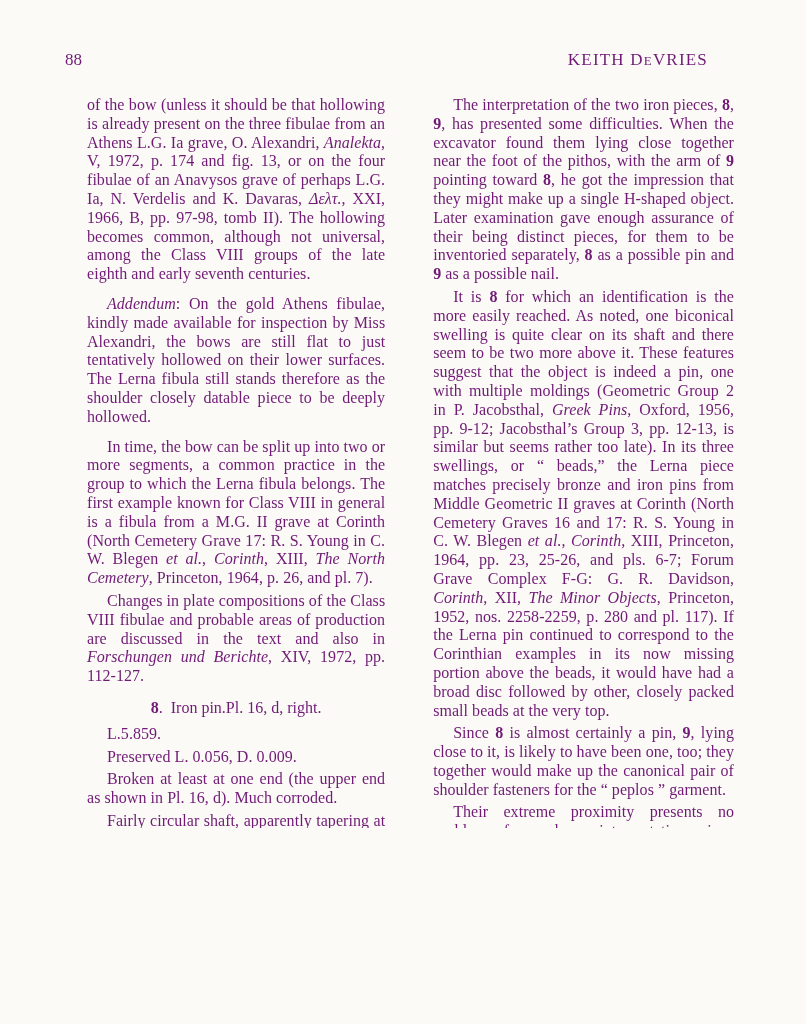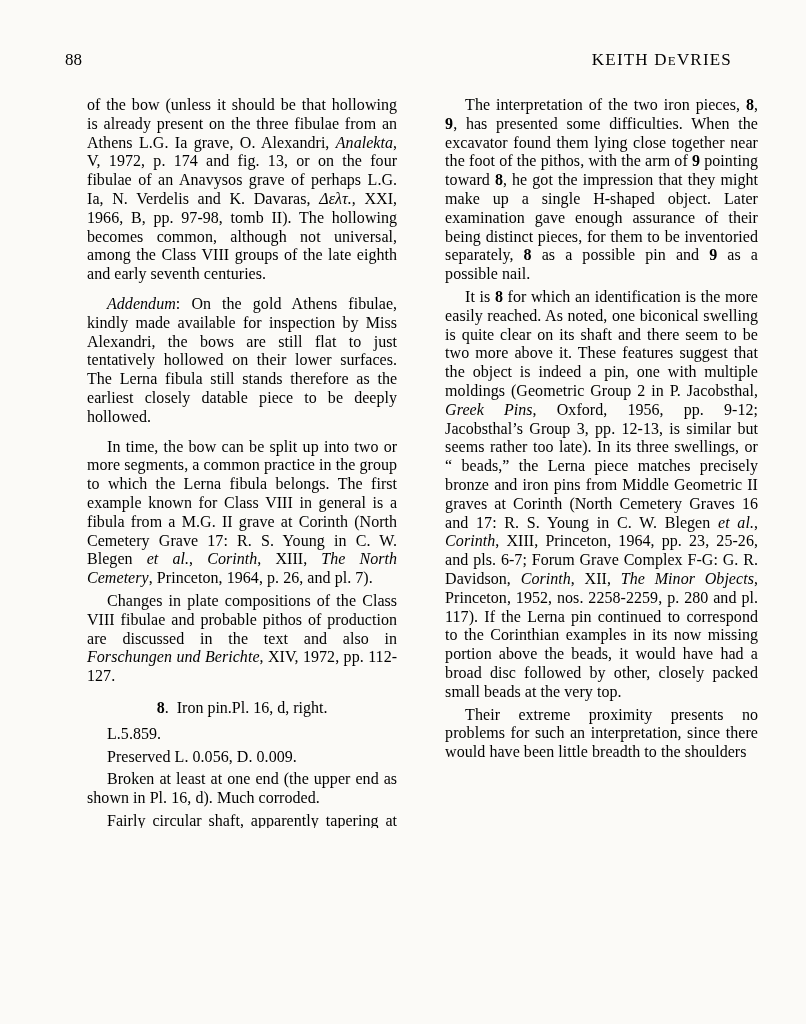--- a/index.html
+++ b/index.html
@@ -13,9 +13,9 @@
     height: 828px;
     box-sizing: border-box;
     background: #fbfaf7;
-    color: #000000;
+    color: #701a75;
     font-family: "Liberation Serif", "DejaVu Serif", serif;
-    padding: 50px 48px 0 64px;
+    padding: 50px 72px 0 64px;
     overflow: hidden;
   }
   .header {

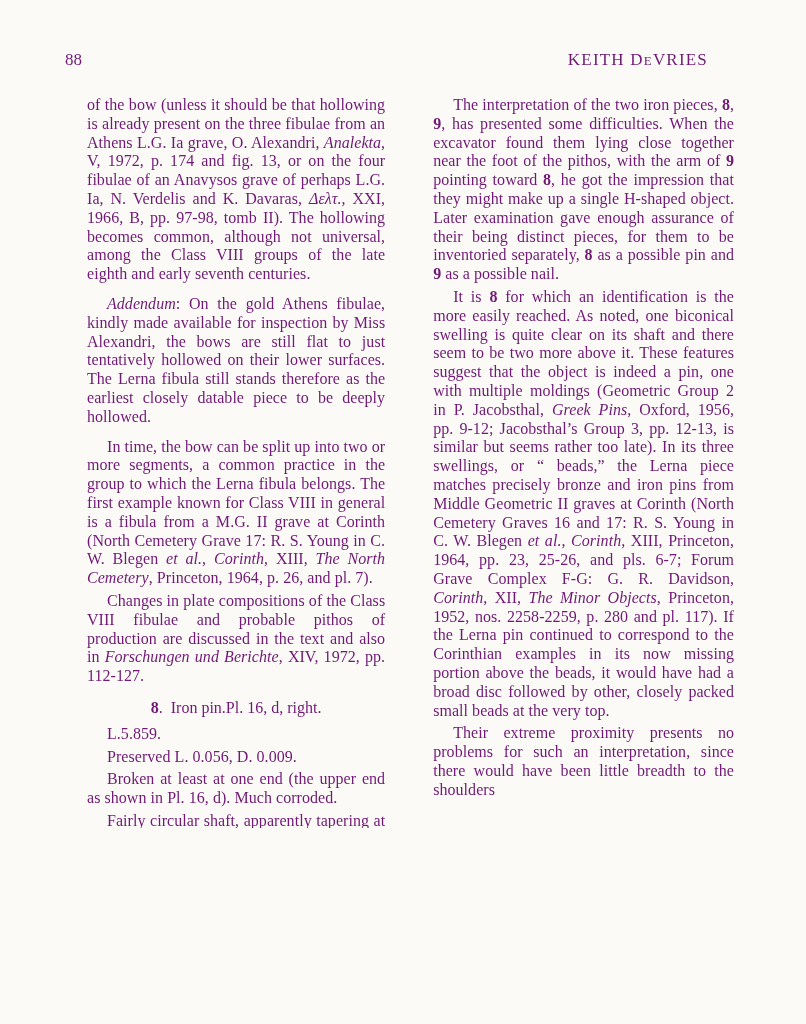--- a/index.html
+++ b/index.html
@@ -81,7 +81,7 @@
   <div class="columns">
     <div class="col left">
         <p class="para"><span>of the bow (unless it should be that hollowing is already present on the three fibulae from an Athens L.G. Ia grave, O. Alexandri, </span><span class="it">Analekta</span><span>, V, 1972, p. 174 and fig. 13, or on the four fibulae of an Anavysos grave of perhaps L.G. Ia, N. Verdelis and K. Davaras, </span><span class="it">Δελτ.</span><span>, XXI, 1966, B, pp. 97-98, tomb II). The hollowing becomes common, although not universal, among the Class VIII groups of the late eighth and early seventh centuries.</span></p>
-        <p class="para indent gap-lg"><span class="it">Addendum</span><span>: On the gold Athens fibulae, kindly made available for inspection by Miss Alexandri, the bows are still flat to just tentatively hollowed on their lower surfaces. The Lerna fibula still stands therefore as the earliest closely datable piece to be deeply hollowed.</span></p>
+        <p class="para indent gap-lg"><span class="it">Addendum</span><span>: On the gold Athens fibulae, kindly made available for inspection by Miss Alexandri, the bows are still flat to just tentatively hollowed on their lower surfaces. The Lerna fibula still stands therefore as the shoulder closely datable piece to be deeply hollowed.</span></p>
         <p class="para indent gap-lg"><span>In time, the bow can be split up into two or more segments, a common practice in the group to which the Lerna fibula belongs. The first example known for Class VIII in general is a fibula from a M.G. II grave at Corinth (North Cemetery Grave 17: R. S. Young in C. W. Blegen </span><span class="it">et al.</span><span>, </span><span class="it">Corinth</span><span>, XIII, </span><span class="it">The North Cemetery</span><span>, Princeton, 1964, p. 26, and pl. 7).</span></p>
         <p class="para indent"><span>Changes in plate compositions of the Class VIII fibulae and probable pithos of production are discussed in the text and also in </span><span class="it">Forschungen und Berichte</span><span>, XIV, 1972, pp. 112-127.</span></p>
         <div class="catalog">

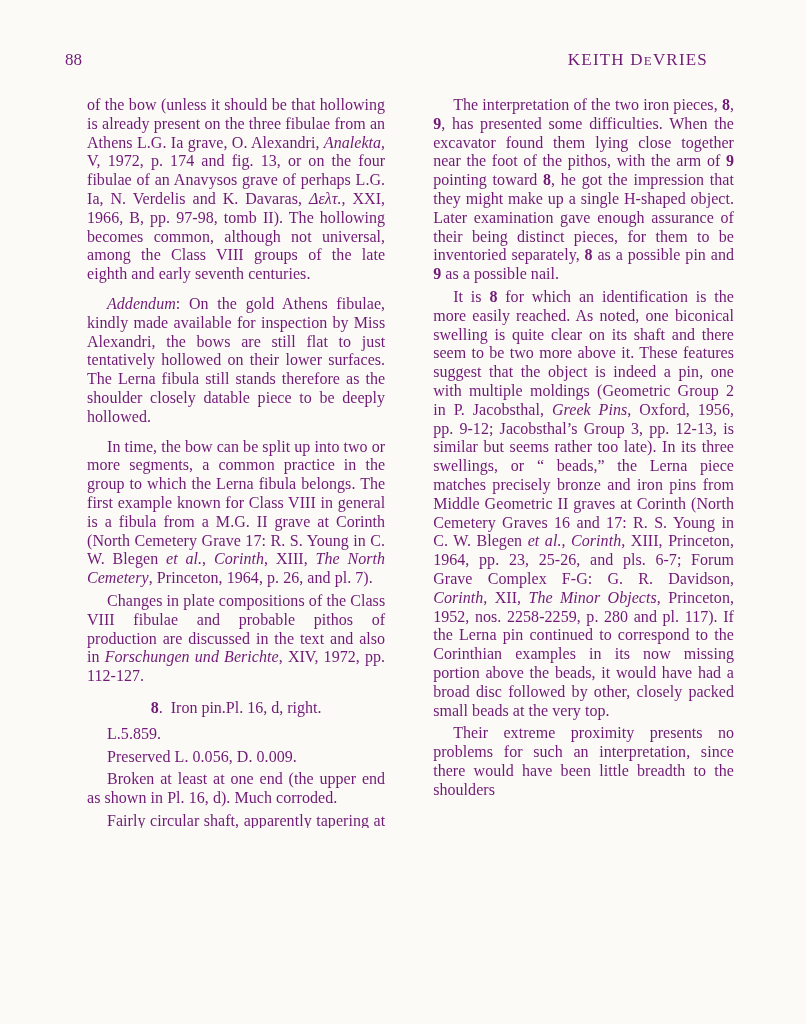--- a/index.html
+++ b/index.html
@@ -83,7 +83,7 @@
         <p class="para"><span>of the bow (unless it should be that hollowing is already present on the three fibulae from an Athens L.G. Ia grave, O. Alexandri, </span><span class="it">Analekta</span><span>, V, 1972, p. 174 and fig. 13, or on the four fibulae of an Anavysos grave of perhaps L.G. Ia, N. Verdelis and K. Davaras, </span><span class="it">Δελτ.</span><span>, XXI, 1966, B, pp. 97-98, tomb II). The hollowing becomes common, although not universal, among the Class VIII groups of the late eighth and early seventh centuries.</span></p>
         <p class="para indent gap-lg"><span class="it">Addendum</span><span>: On the gold Athens fibulae, kindly made available for inspection by Miss Alexandri, the bows are still flat to just tentatively hollowed on their lower surfaces. The Lerna fibula still stands therefore as the shoulder closely datable piece to be deeply hollowed.</span></p>
         <p class="para indent gap-lg"><span>In time, the bow can be split up into two or more segments, a common practice in the group to which the Lerna fibula belongs. The first example known for Class VIII in general is a fibula from a M.G. II grave at Corinth (North Cemetery Grave 17: R. S. Young in C. W. Blegen </span><span class="it">et al.</span><span>, </span><span class="it">Corinth</span><span>, XIII, </span><span class="it">The North Cemetery</span><span>, Princeton, 1964, p. 26, and pl. 7).</span></p>
-        <p class="para indent"><span>Changes in plate compositions of the Class VIII fibulae and probable pithos of production are discussed in the text and also in </span><span class="it">Forschungen und Berichte</span><span>, XIV, 1972, pp. 112-127.</span></p>
+        <p class="para indent"><span>Changes in plate compositions of the Class VIII fibulae and probable areas of production are discussed in the text and also in </span><span class="it">Forschungen und Berichte</span><span>, XIV, 1972, pp. 112-127.</span></p>
         <div class="catalog">
           <span><span class="bd">8</span><span>. Iron pin.</span></span>
           <span>Pl. 16, d, right.</span>

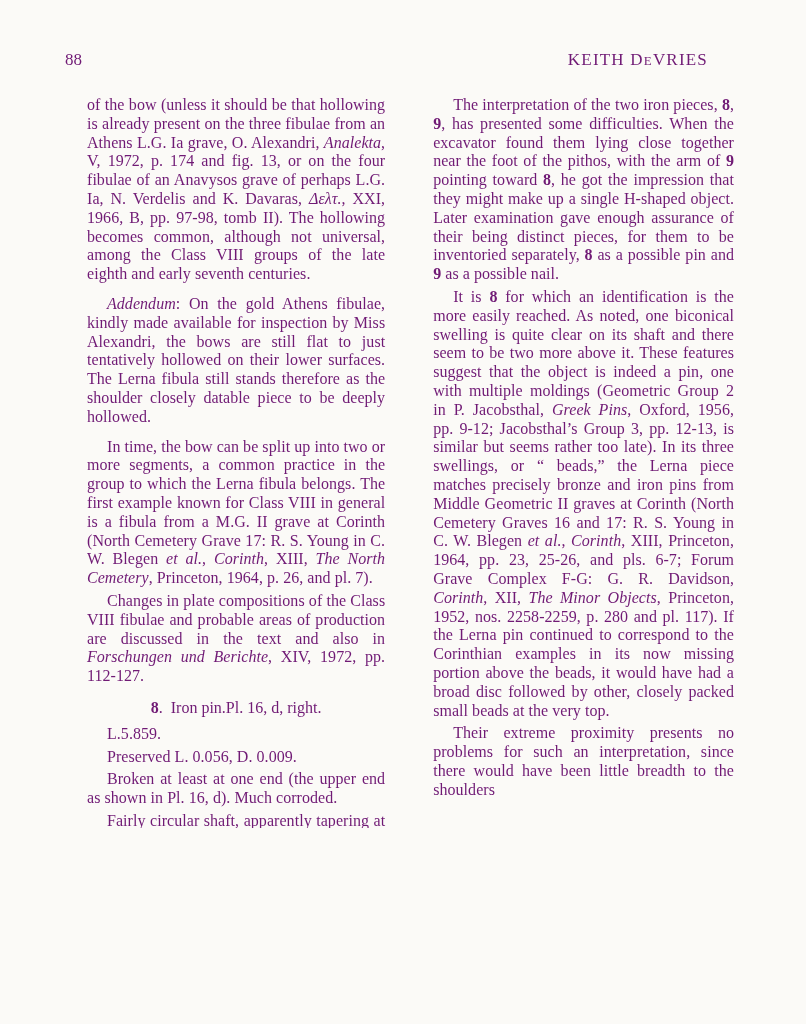--- a/index.html
+++ b/index.html
@@ -103,6 +103,7 @@
     <div class="col right">
         <p class="para indent gap-lg"><span>The interpretation of the two iron pieces, </span><span class="bd">8</span><span>, </span><span class="bd">9</span><span>, has presented some difficulties. When the excavator found them lying close together near the foot of the pithos, with the arm of </span><span class="bd">9</span><span> pointing toward </span><span class="bd">8</span><span>, he got the impression that they might make up a single H-shaped object. Later examination gave enough assurance of their being distinct pieces, for them to be inventoried separately, </span><span class="bd">8</span><span> as a possible pin and </span><span class="bd">9</span><span> as a possible nail.</span></p>
         <p class="para indent"><span>It is </span><span class="bd">8</span><span> for which an identification is the more easily reached. As noted, one biconical swelling is quite clear on its shaft and there seem to be two more above it. These features suggest that the object is indeed a pin, one with multiple moldings (Geometric Group 2 in P. Jacobsthal, </span><span class="it">Greek Pins</span><span>, Oxford, 1956, pp. 9-12; Jacobsthal’s Group 3, pp. 12-13, is similar but seems rather too late). In its three swellings, or “ beads,” the Lerna piece matches precisely bronze and iron pins from Middle Geometric II graves at Corinth (North Cemetery Graves 16 and 17: R. S. Young in C. W. Blegen </span><span class="it">et al.</span><span>, </span><span class="it">Corinth</span><span>, XIII, Princeton, 1964, pp. 23, 25-26, and pls. 6-7; Forum Grave Complex F-G: G. R. Davidson, </span><span class="it">Corinth</span><span>, XII, </span><span class="it">The Minor Objects</span><span>, Princeton, 1952, nos. 2258-2259, p. 280 and pl. 117). If the Lerna pin continued to correspond to the Corinthian examples in its now missing portion above the beads, it would have had a broad disc followed by other, closely packed small beads at the very top.</span></p>
+        <p class="para indent"><span>Since </span><span class="bd">8</span><span> is almost certainly a pin, </span><span class="bd">9</span><span>, lying close to it, is likely to have been one, too; they together would make up the canonical pair of shoulder fasteners for the “ peplos ” garment.</span></p>
         <p class="para indent"><span>Their extreme proximity presents no problems for such an interpretation, since there would have been little breadth to the shoulders</span></p>
       </div>
   </div>

